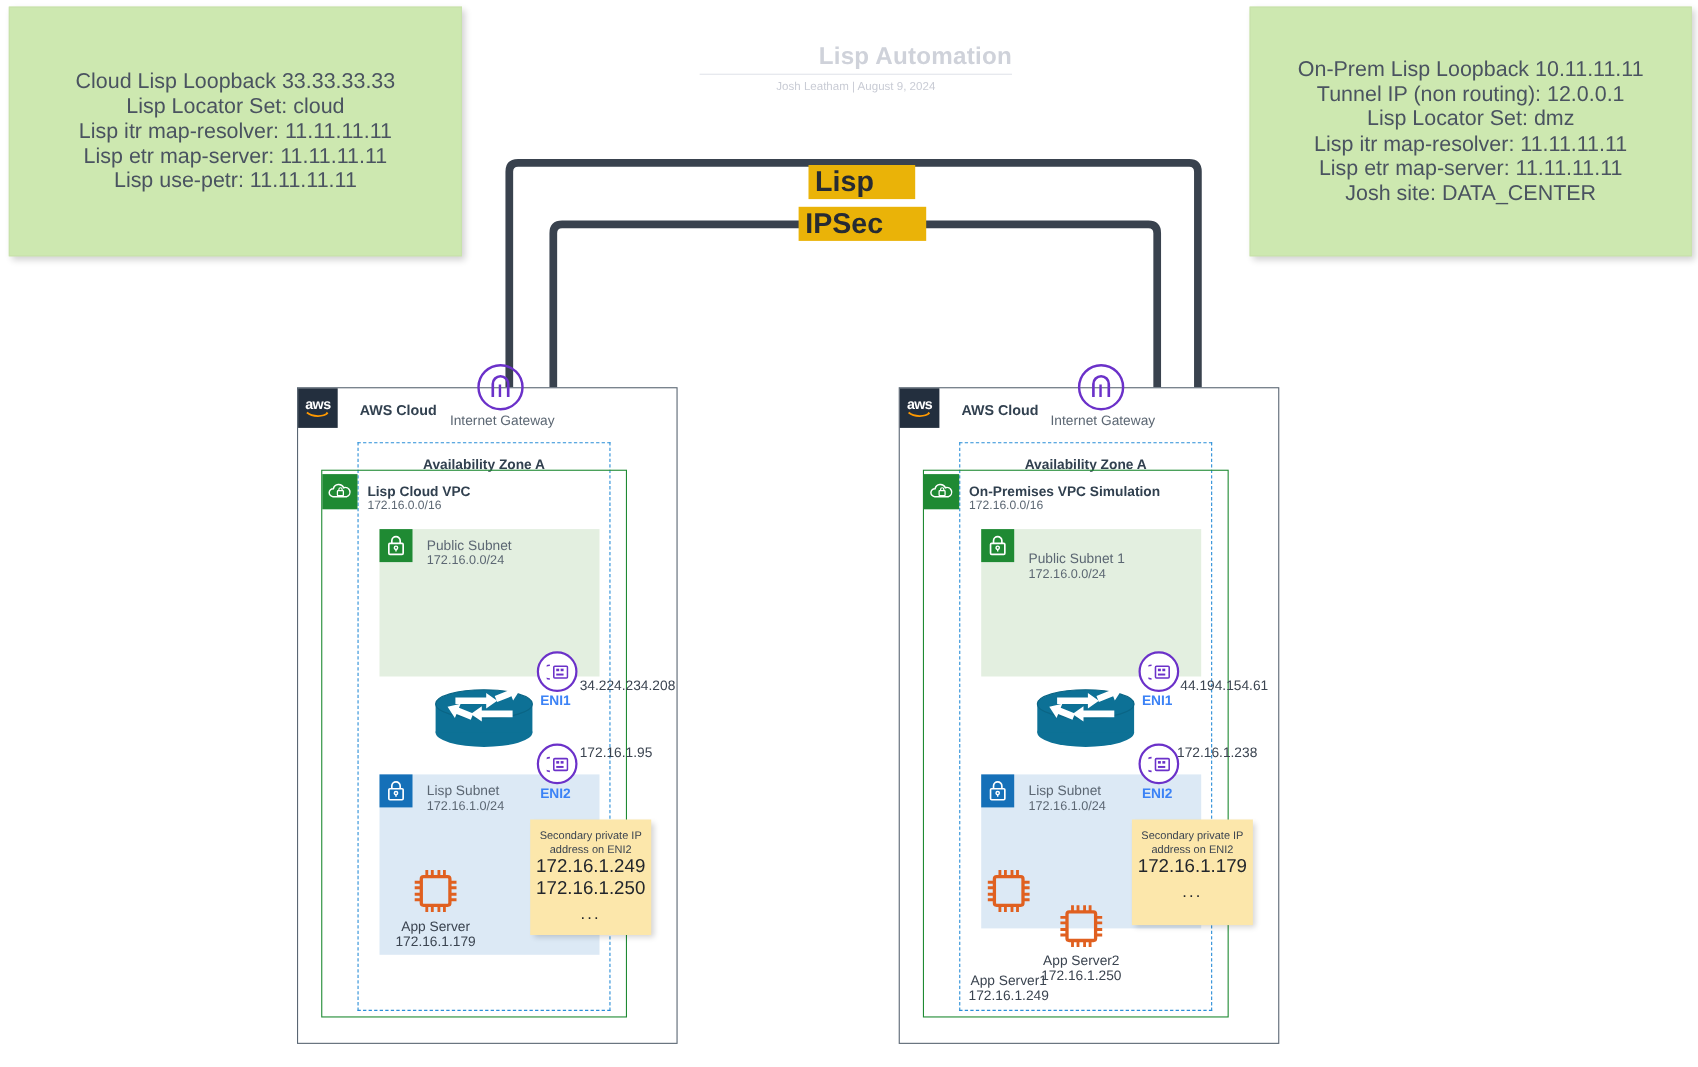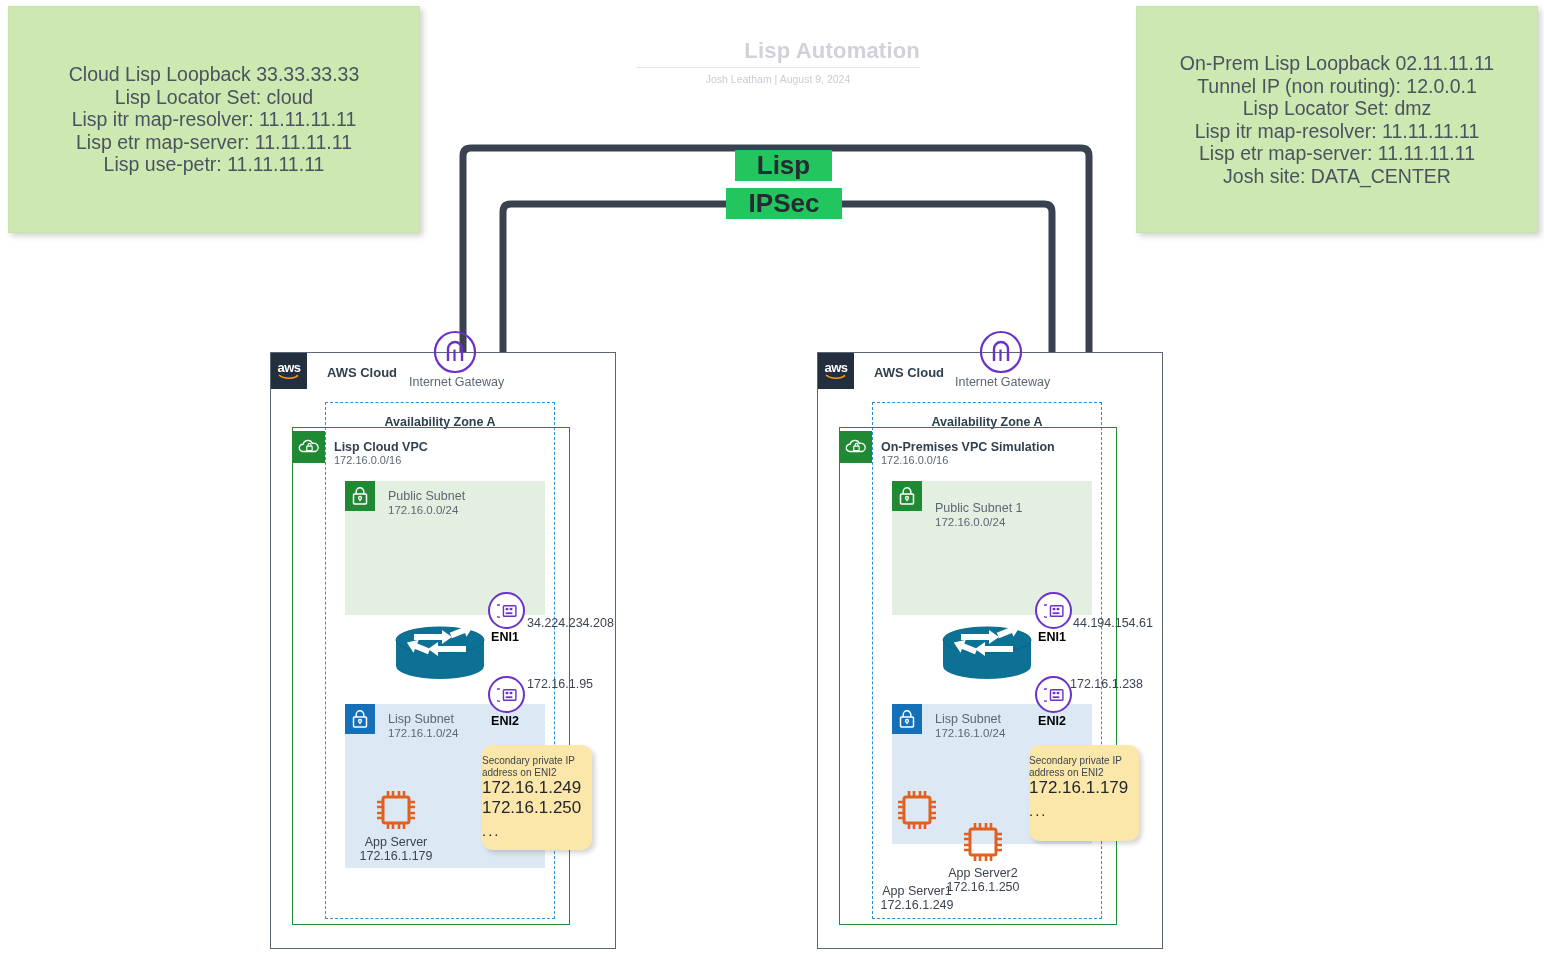--- a/index.html
+++ b/index.html
@@ -158,7 +158,7 @@
 
 <div class="abs note-green" style="left:1136px;top:6px;width:400px;height:225px;">
   <div class="lines">
-    <div>On-Prem Lisp Loopback 02.11.11.11</div>
+    <div>On-Prem Lisp Loopback 10.11.11.11</div>
     <div>Tunnel IP (non routing): 12.0.0.1</div>
     <div>Lisp Locator Set: dmz</div>
     <div>Lisp itr map-resolver: 11.11.11.11</div>

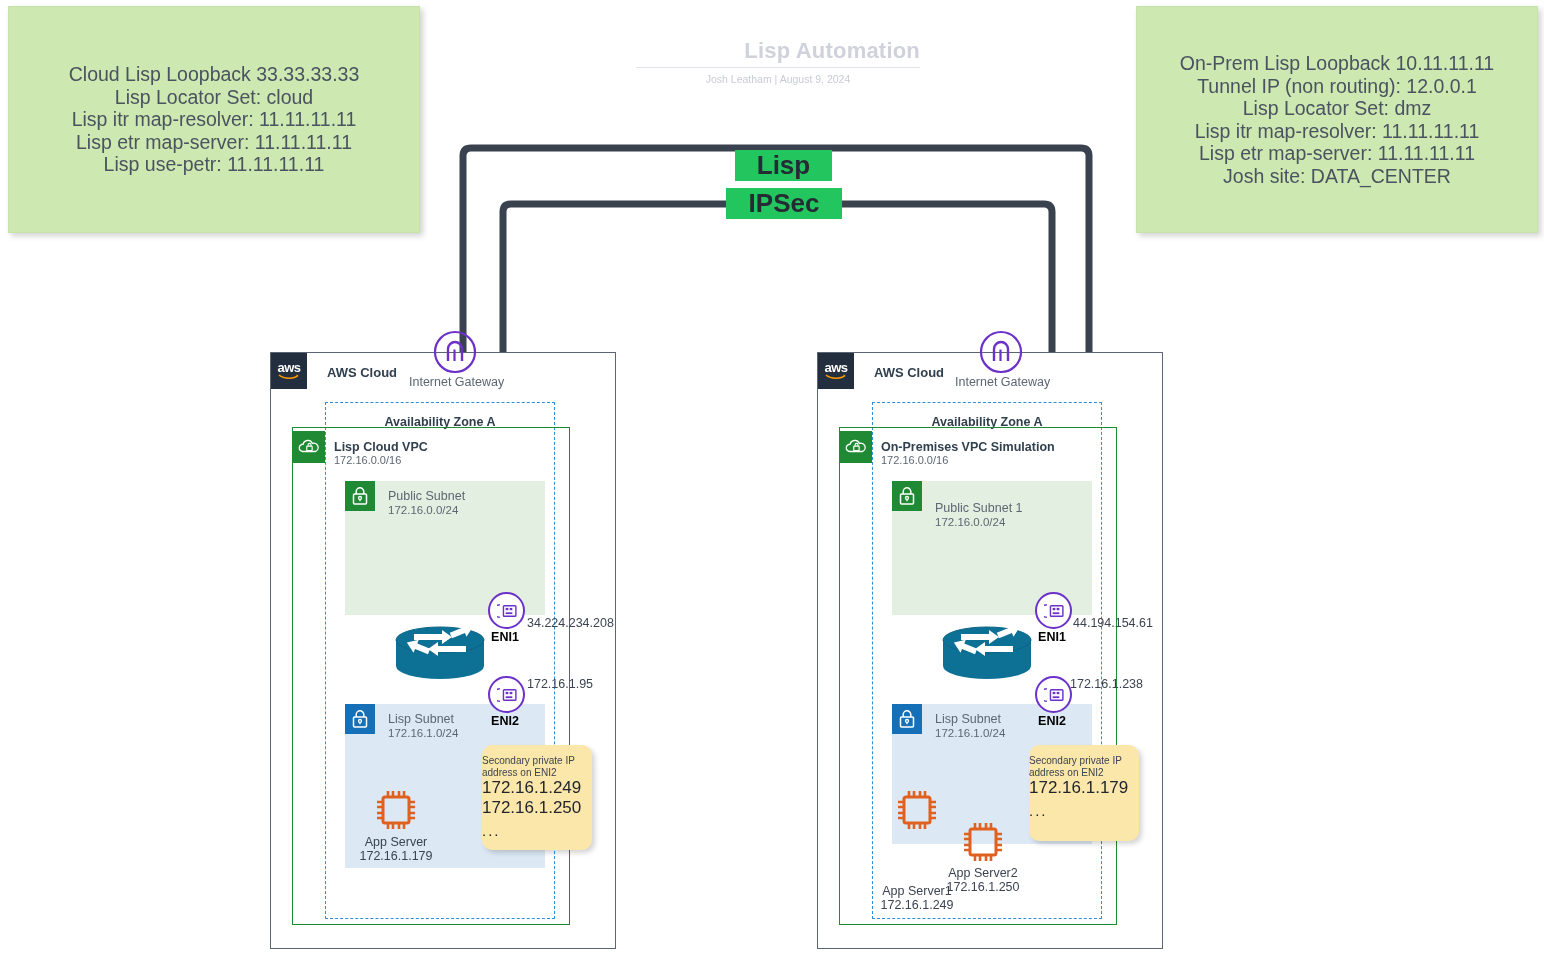--- a/index.html
+++ b/index.html
@@ -47,9 +47,8 @@
     font-size:26px;
     font-weight:bold;
     color:#262b33;
-    background:#22c55e;
+    background:#eab308;
     padding:0 6px;
-    text-align:center;
     white-space:nowrap;
   }
 

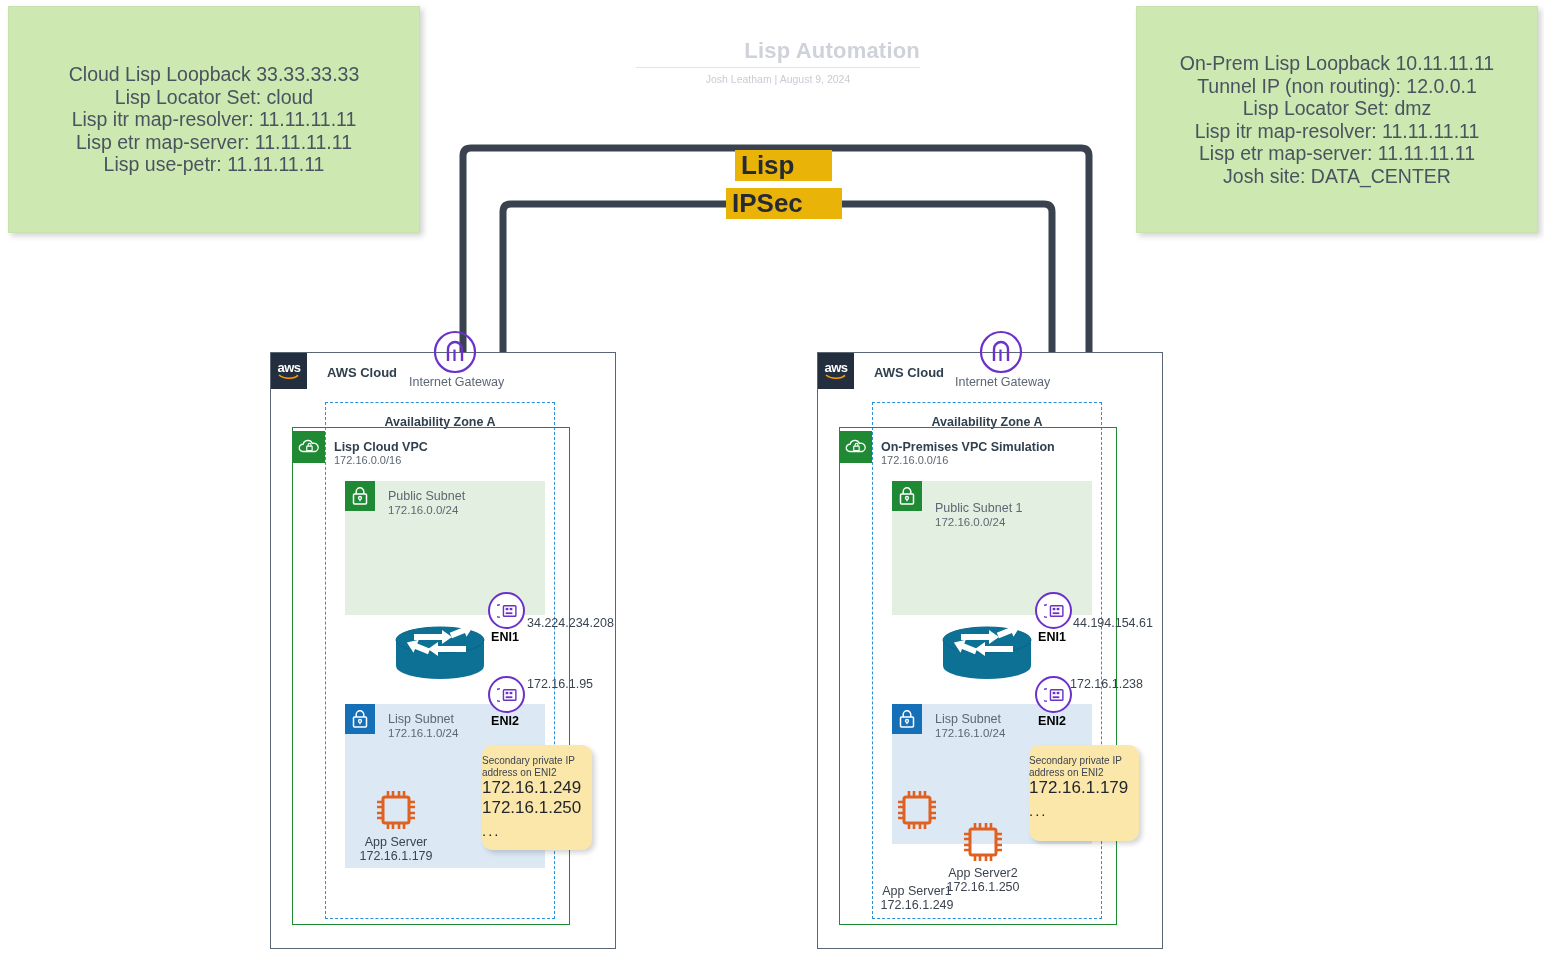--- a/index.html
+++ b/index.html
@@ -112,7 +112,7 @@
     display:flex;align-items:center;justify-content:center;
   }
   .eni-label{
-    font-size:12.5px;font-weight:bold;color:#000000;text-align:center;
+    font-size:12.5px;font-weight:bold;color:#3b82f6;text-align:center;
     white-space:nowrap;
   }
   .ip-label{font-size:12.5px;color:#3b4450;white-space:nowrap;}

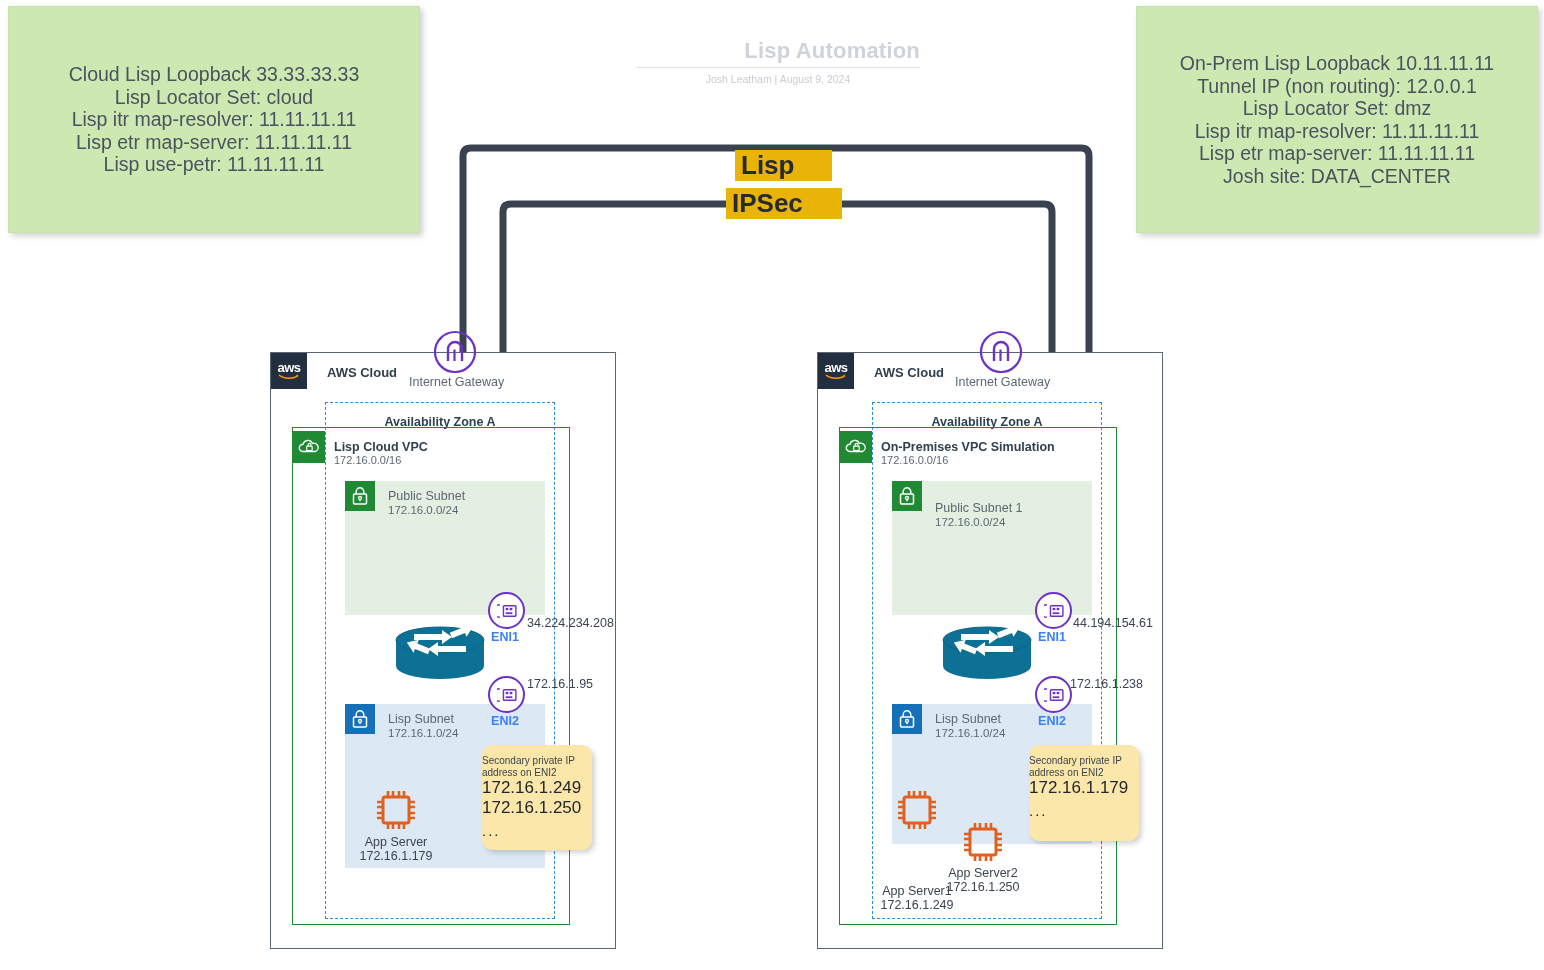--- a/index.html
+++ b/index.html
@@ -127,10 +127,9 @@
   .note-yellow{
     background:#fce7ab;
     box-shadow:3px 3px 5px rgba(0,0,0,0.17);
-    text-align:left;
+    text-align:center;
     padding-top:10px;
     box-sizing:border-box;
-    border-radius:10px;
   }
   .ny-head{font-size:10px;color:#3b4450;line-height:11.5px;}
   .ny-ip{font-size:17px;color:#22262c;line-height:20px;}

